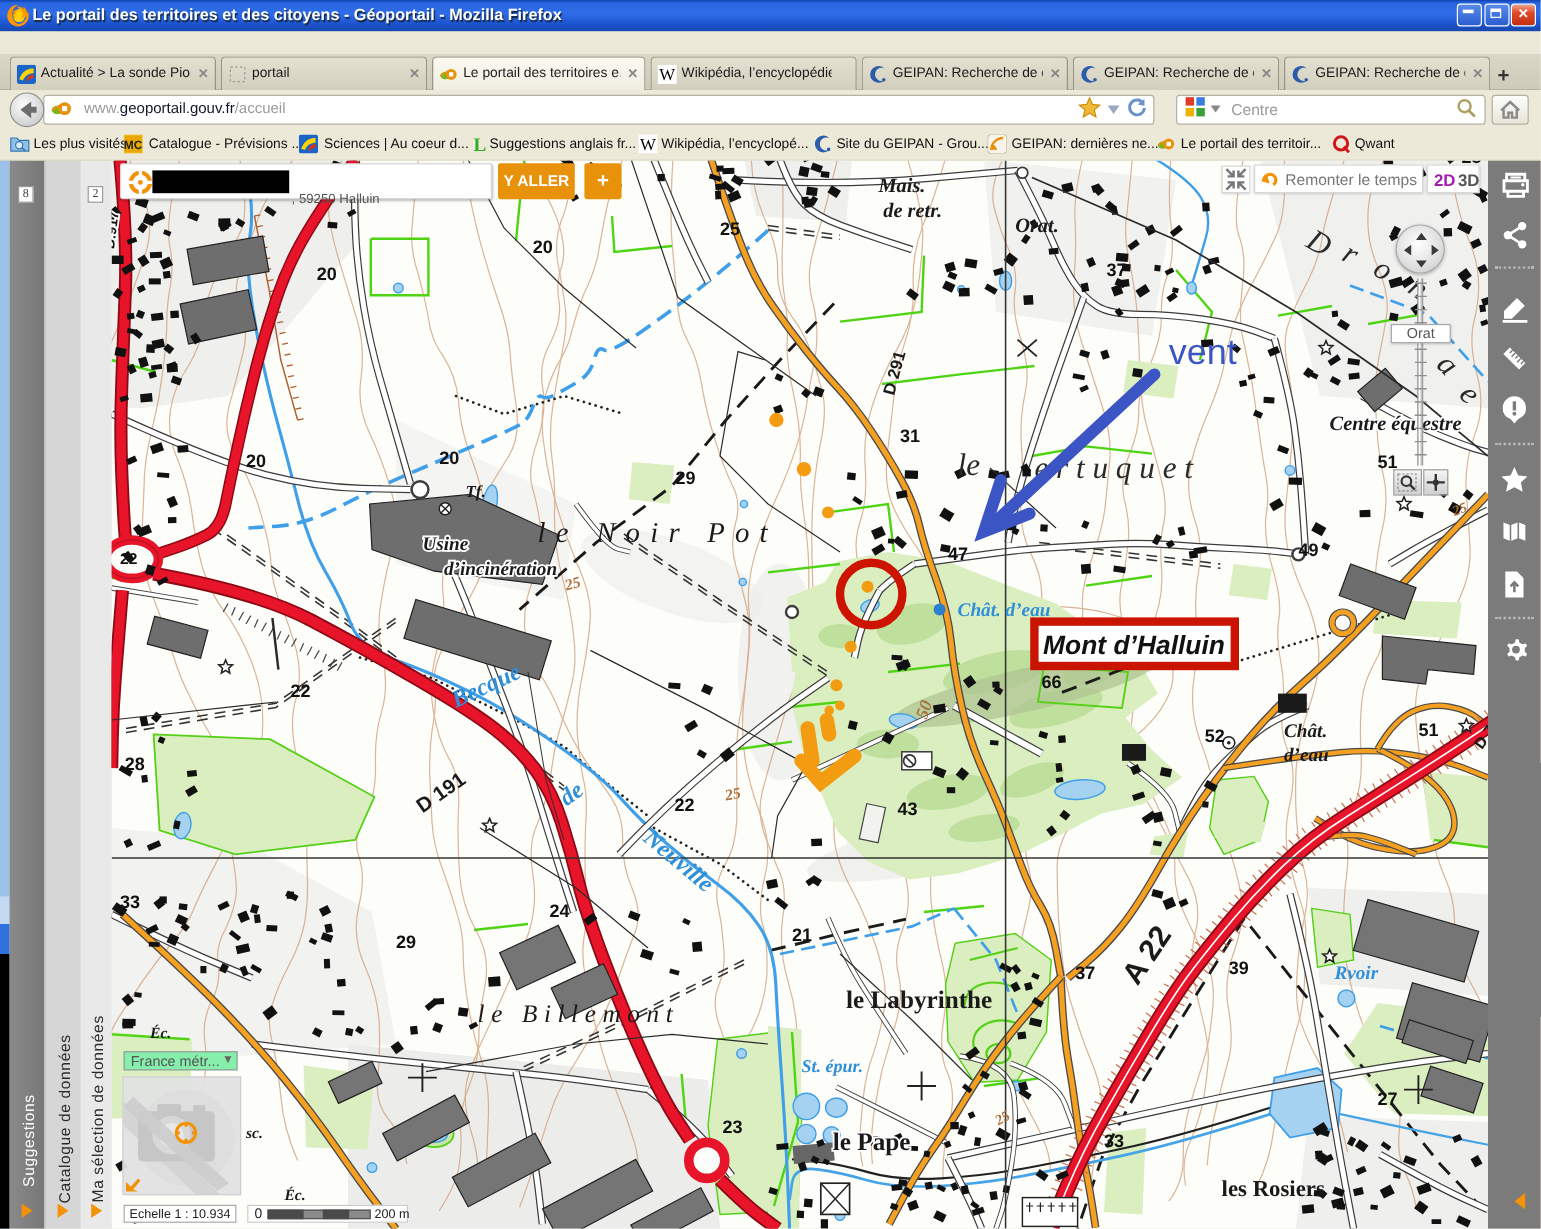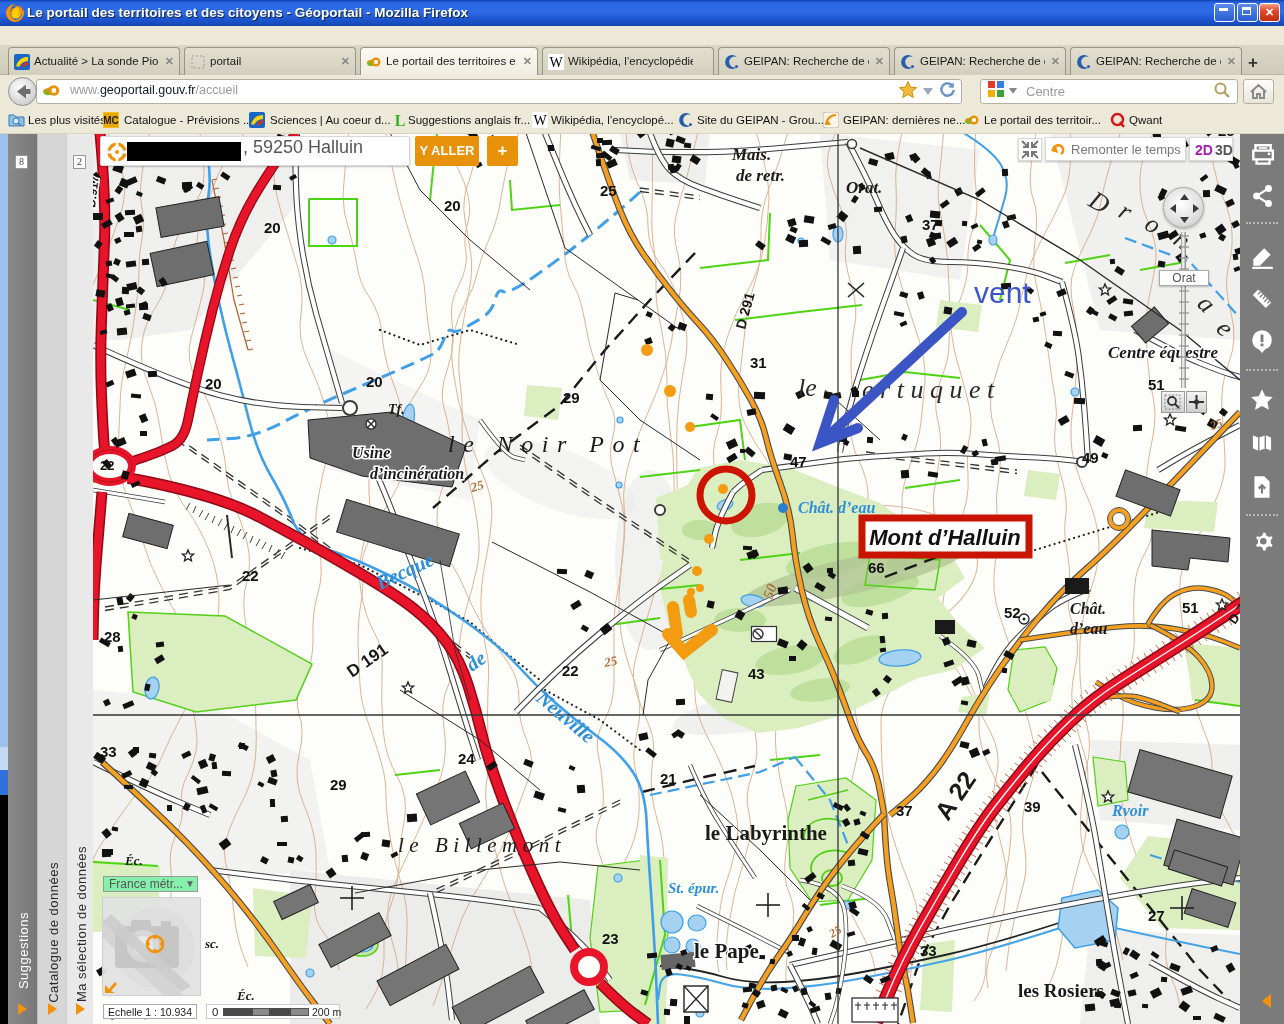--- a/index.html
+++ b/index.html
@@ -1329,7 +1329,7 @@
         <circle cx="10" cy="10" r="2" fill="#f39208"></circle>
       </svg>
 <div class="abs" style="left:26px;top:5px;width:114px;height:19px;background:#000"></div>
-<div class="abs" style="left:142px;top:0;font-size:18px;color:#555">, 59250 Halluin</div>
+<div class="abs" style="left:142px;top:23px;font-size:11px;color:#555">, 59250 Halluin</div>
     </div>
 <div class="obtn" style="left:415px;top:136px;width:64px;height:30px;font-size:13px;line-height:30px;border-radius:2px">Y ALLER</div>
 <div class="obtn" style="left:487px;top:136px;width:31px;height:30px;font-size:17px;line-height:29px;border-radius:2px">+</div>

